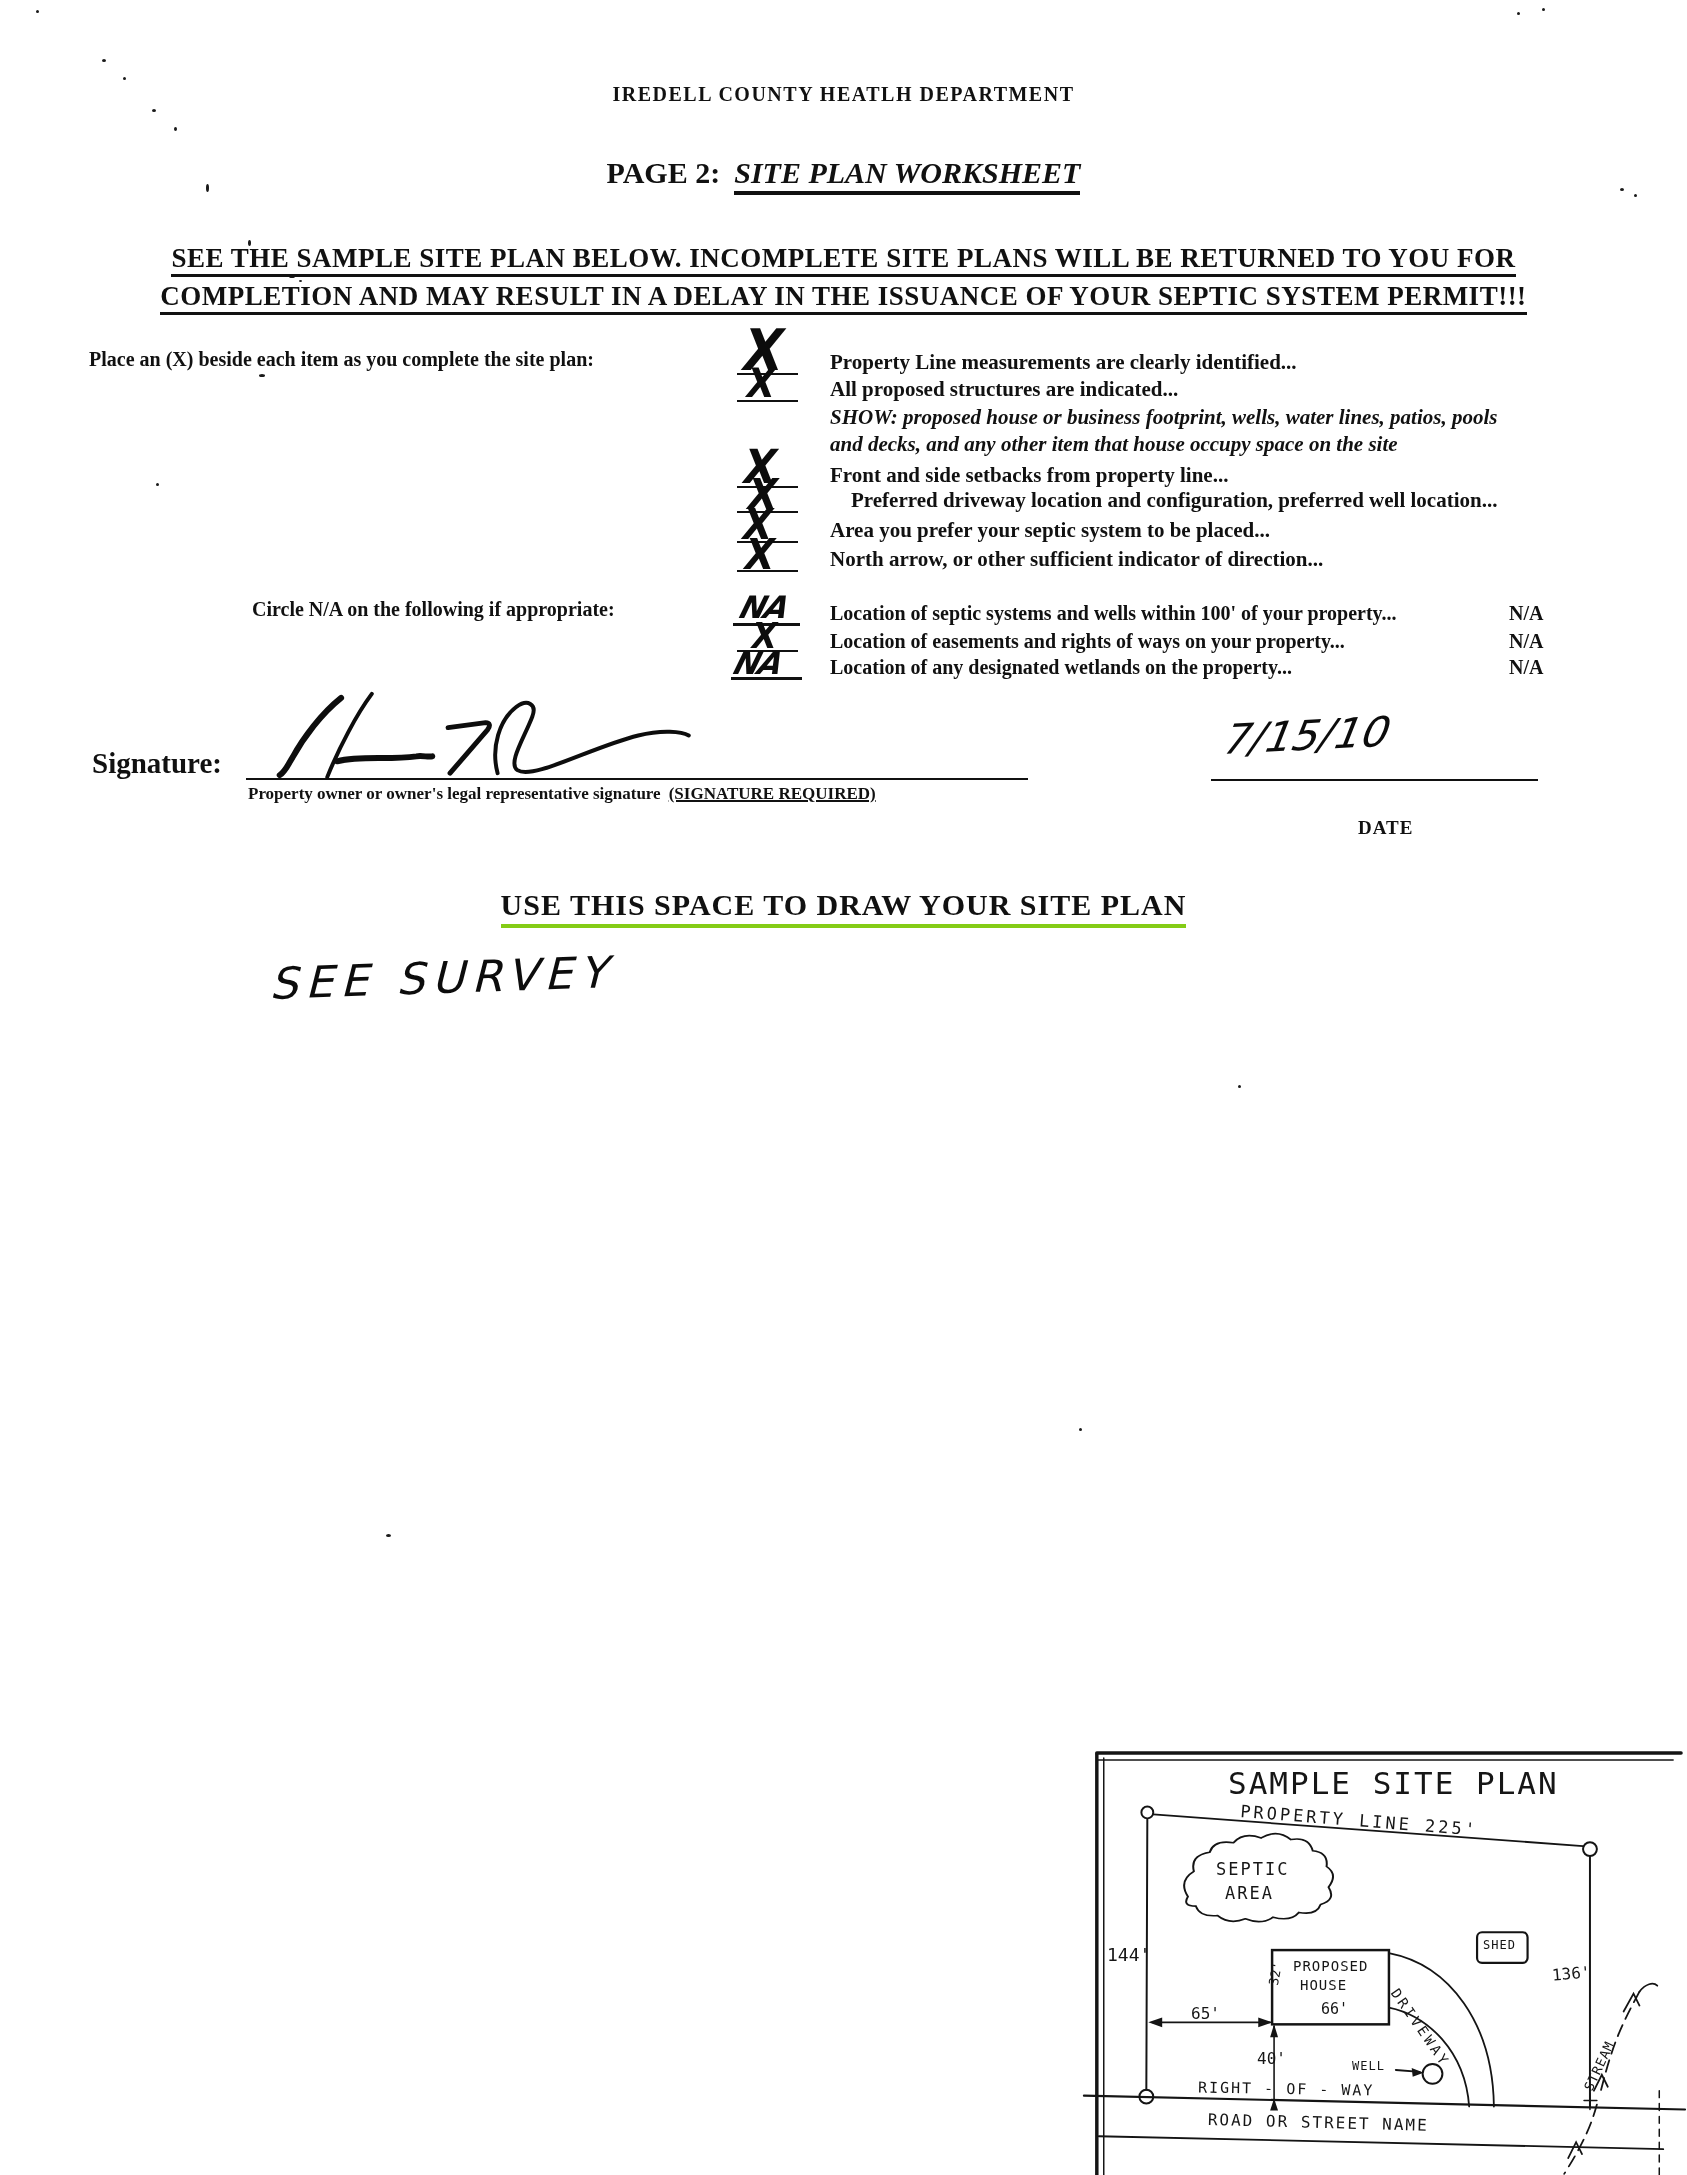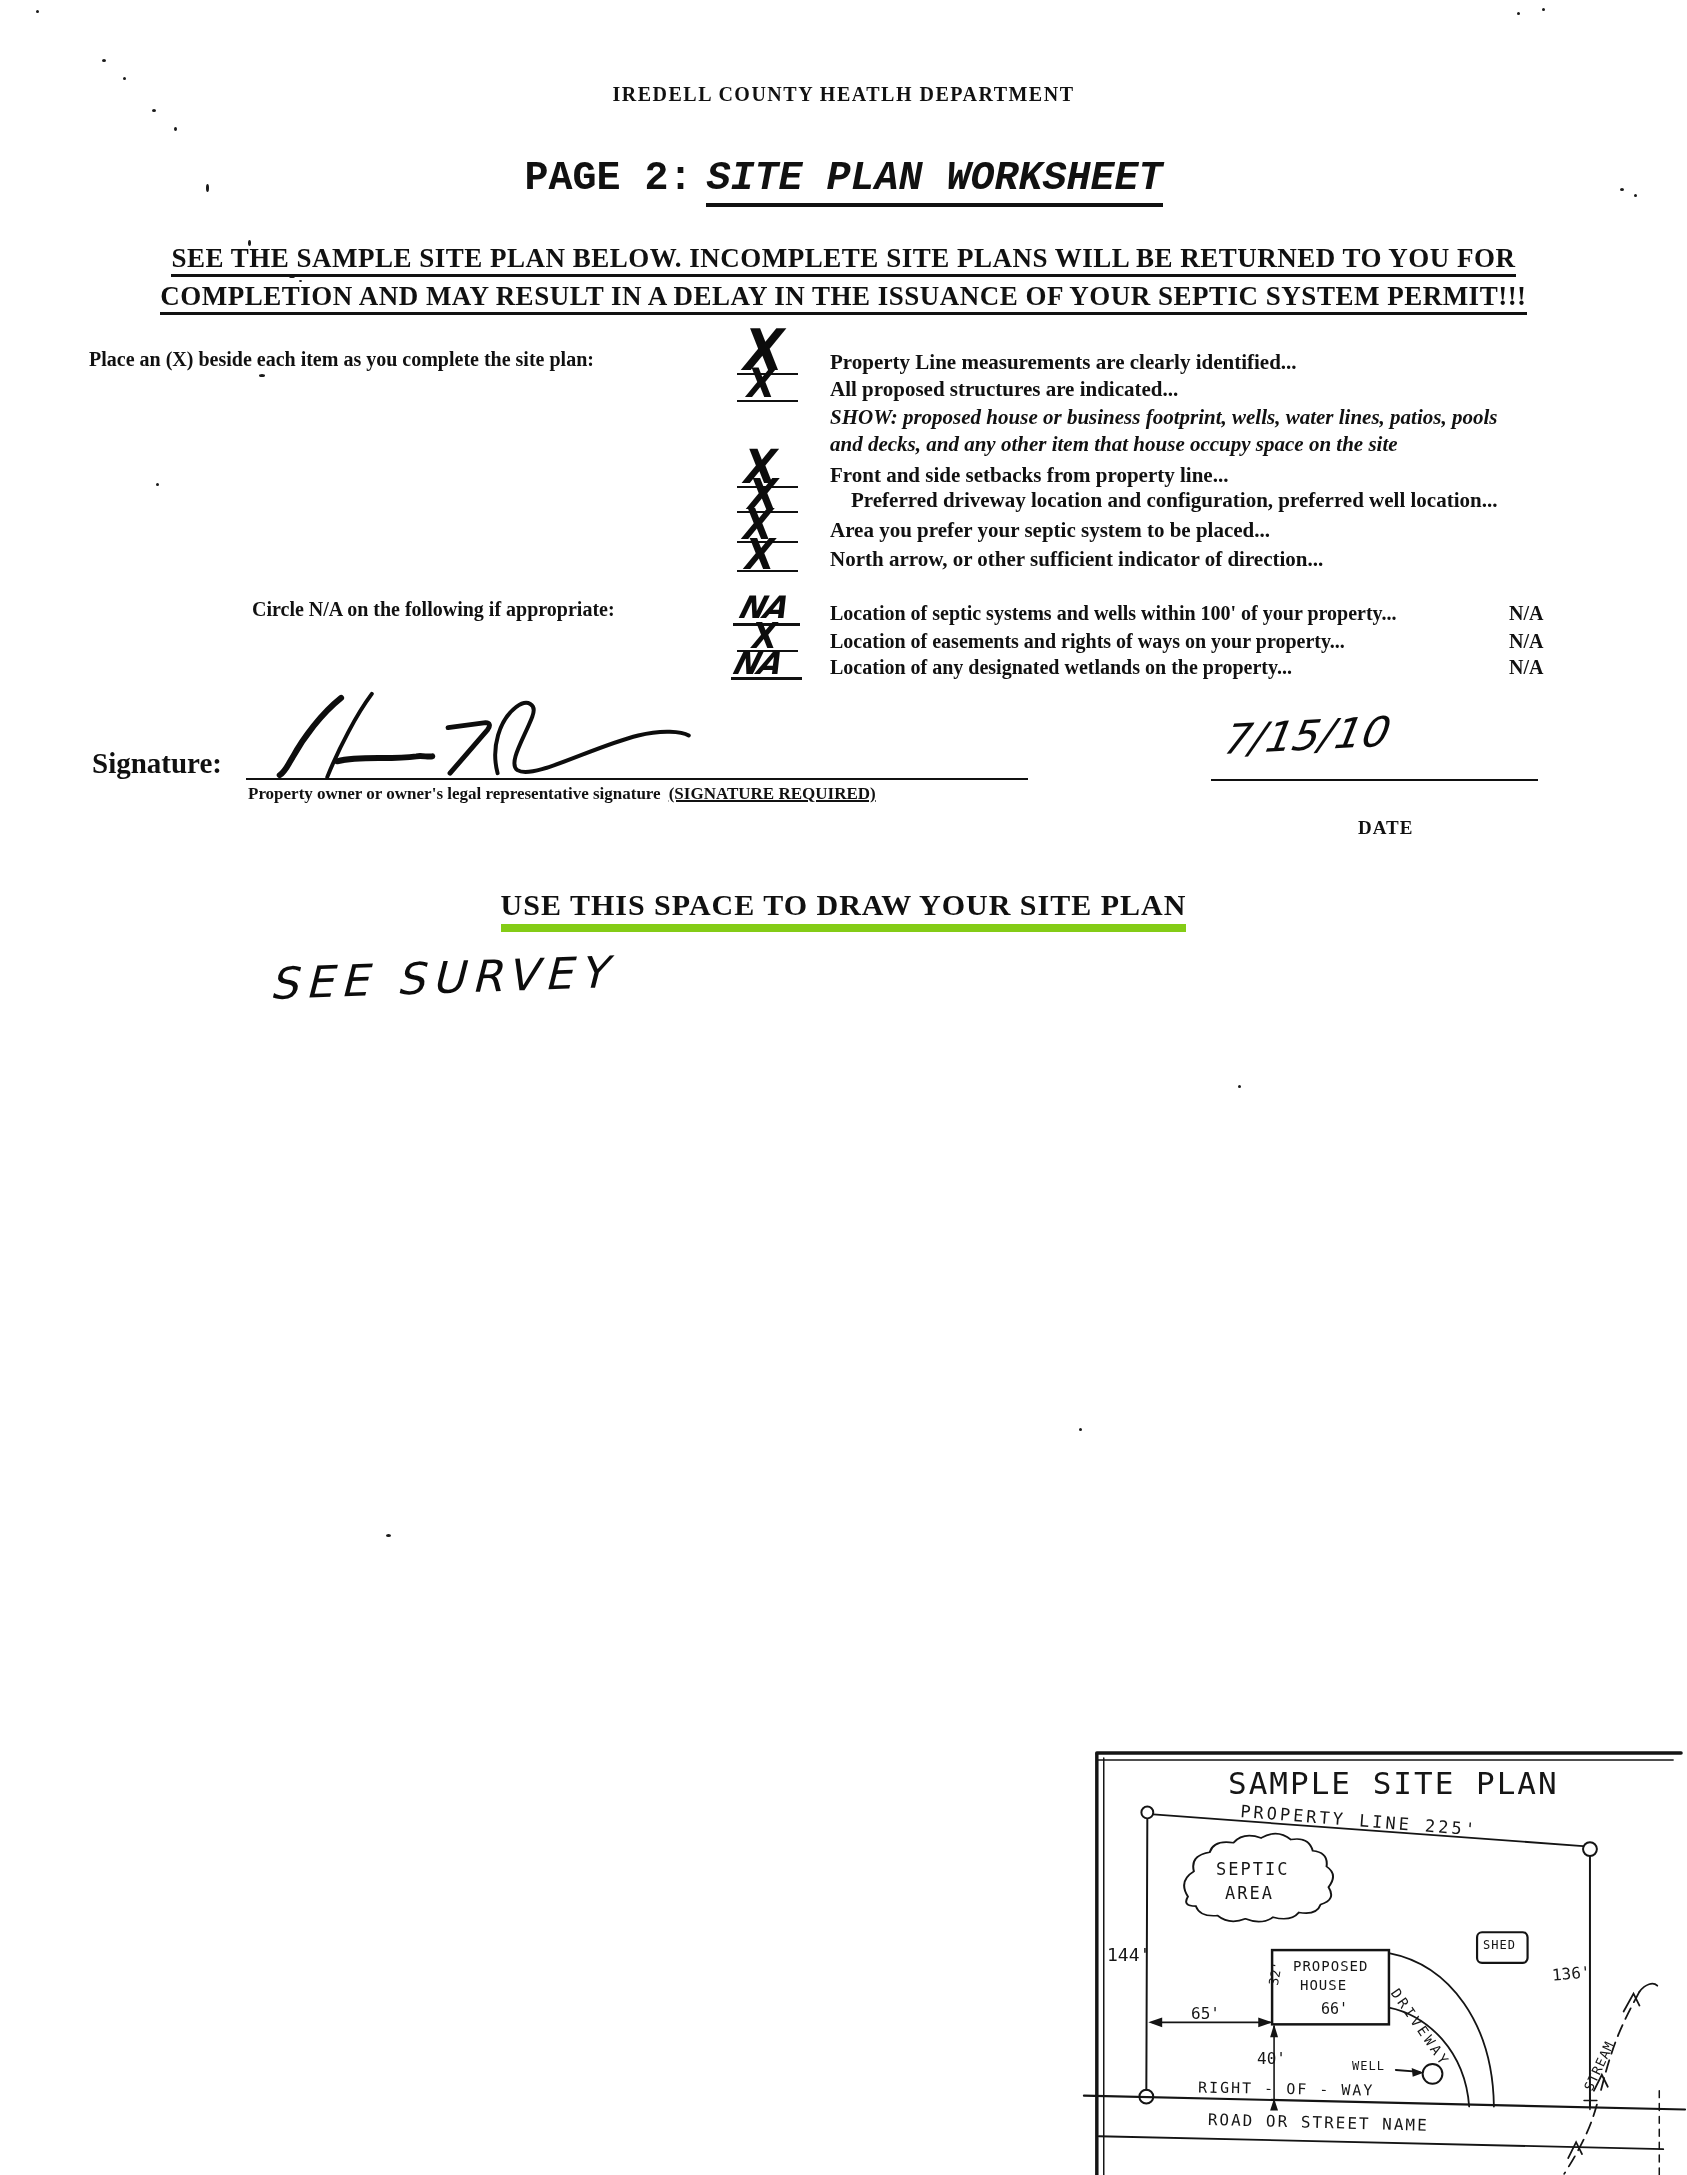--- a/index.html
+++ b/index.html
@@ -8,7 +8,7 @@
   .abs{position:absolute;}
   .ctr{left:0;right:0;text-align:center;}
   .title{font-size:20px;font-weight:bold;letter-spacing:1.5px;}
-  .pglabel{font-size:40px;font-weight:bold;font-family:Liberation Mono, monospace;}
+  .pglabel{font-size:30px;font-weight:bold;}
   .pglabel .ws{font-style:italic;border-bottom:4px solid #111;padding-bottom:2px;margin-left:14px;}
   .warn{font-size:27px;font-weight:bold;letter-spacing:0.5px;line-height:38px;}
   .warn span{border-bottom:3px solid #111;padding-bottom:1px;}

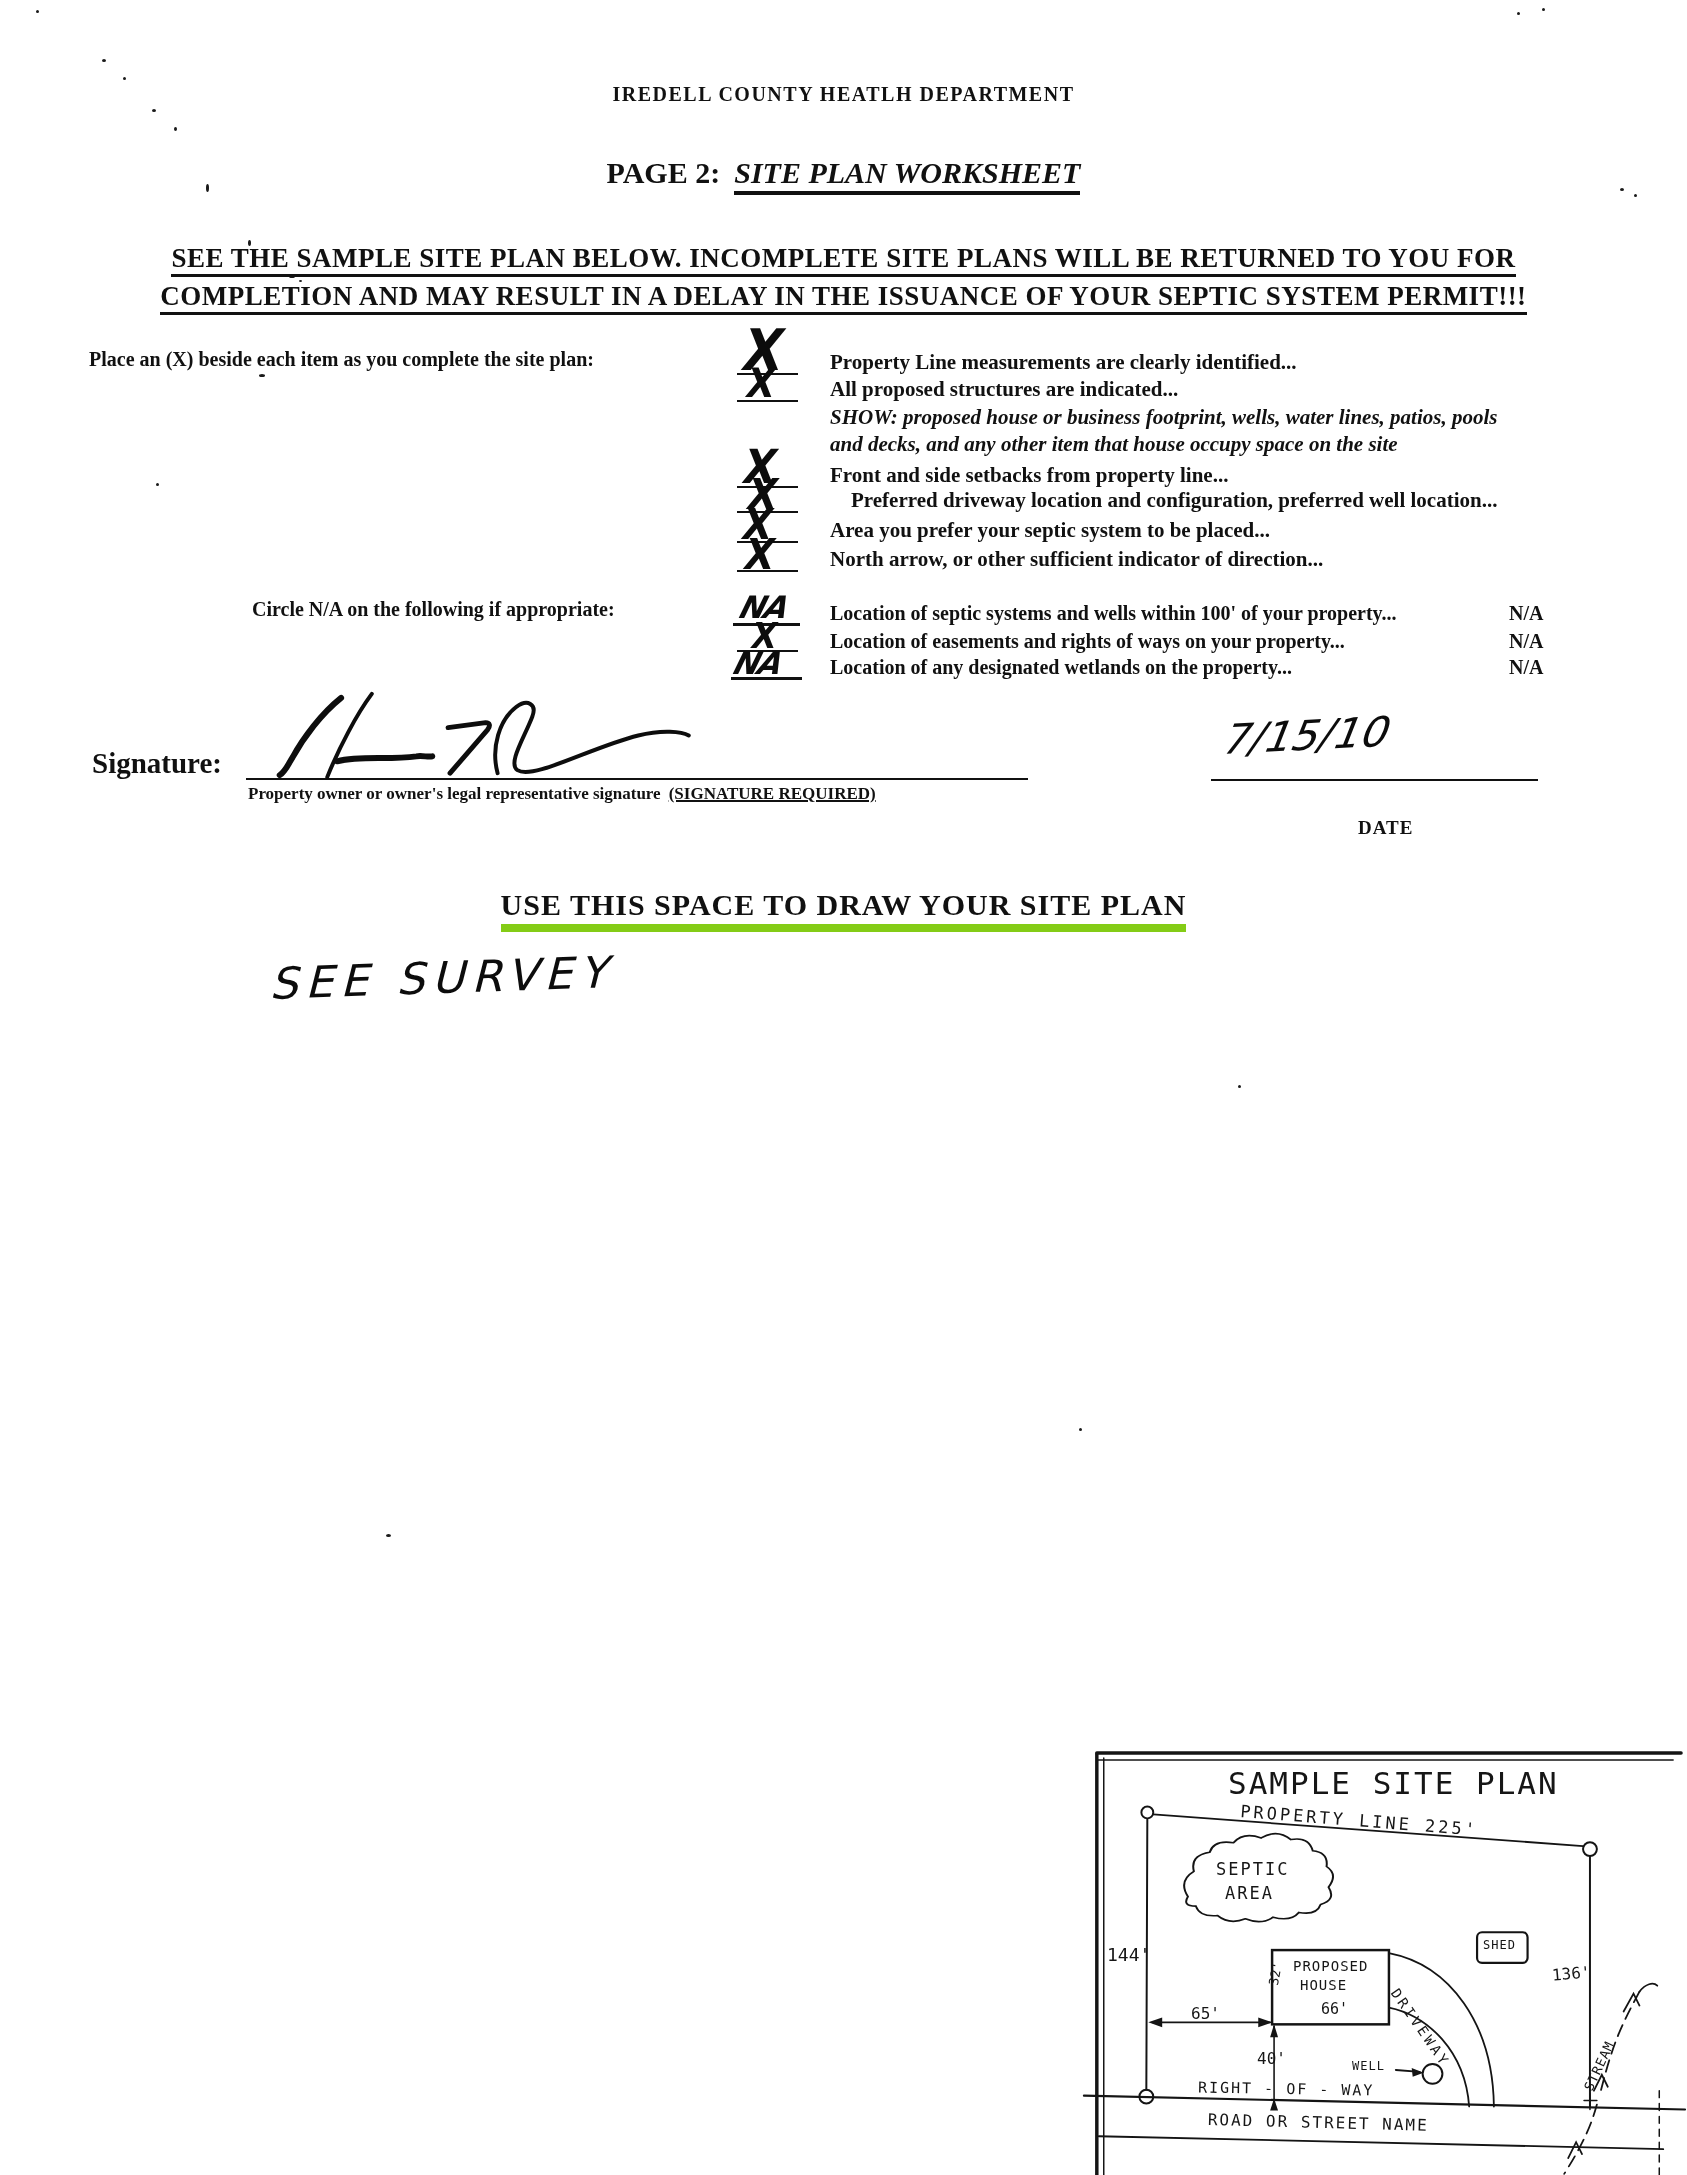--- a/index.html
+++ b/index.html
@@ -28,7 +28,7 @@
   .datelbl{font-size:19px;font-weight:bold;letter-spacing:1px;margin-top:32px;}
   .hw{font-family:"DejaVu Sans",sans-serif;color:#0c0c0c;line-height:1;}
   .heading{font-size:30px;font-weight:bold;letter-spacing:1px;}
-  .heading span{border-bottom:8px solid #84cc16;padding-bottom:3px;}
+  .heading span{border-bottom:4px solid #84cc16;padding-bottom:3px;}
   .hand{font-family:"DejaVu Sans Mono",monospace;color:#161616;white-space:nowrap;line-height:1;}
   .speck{position:absolute;background:#1a1a1a;border-radius:50%;}
   svg{position:absolute;overflow:visible;}

